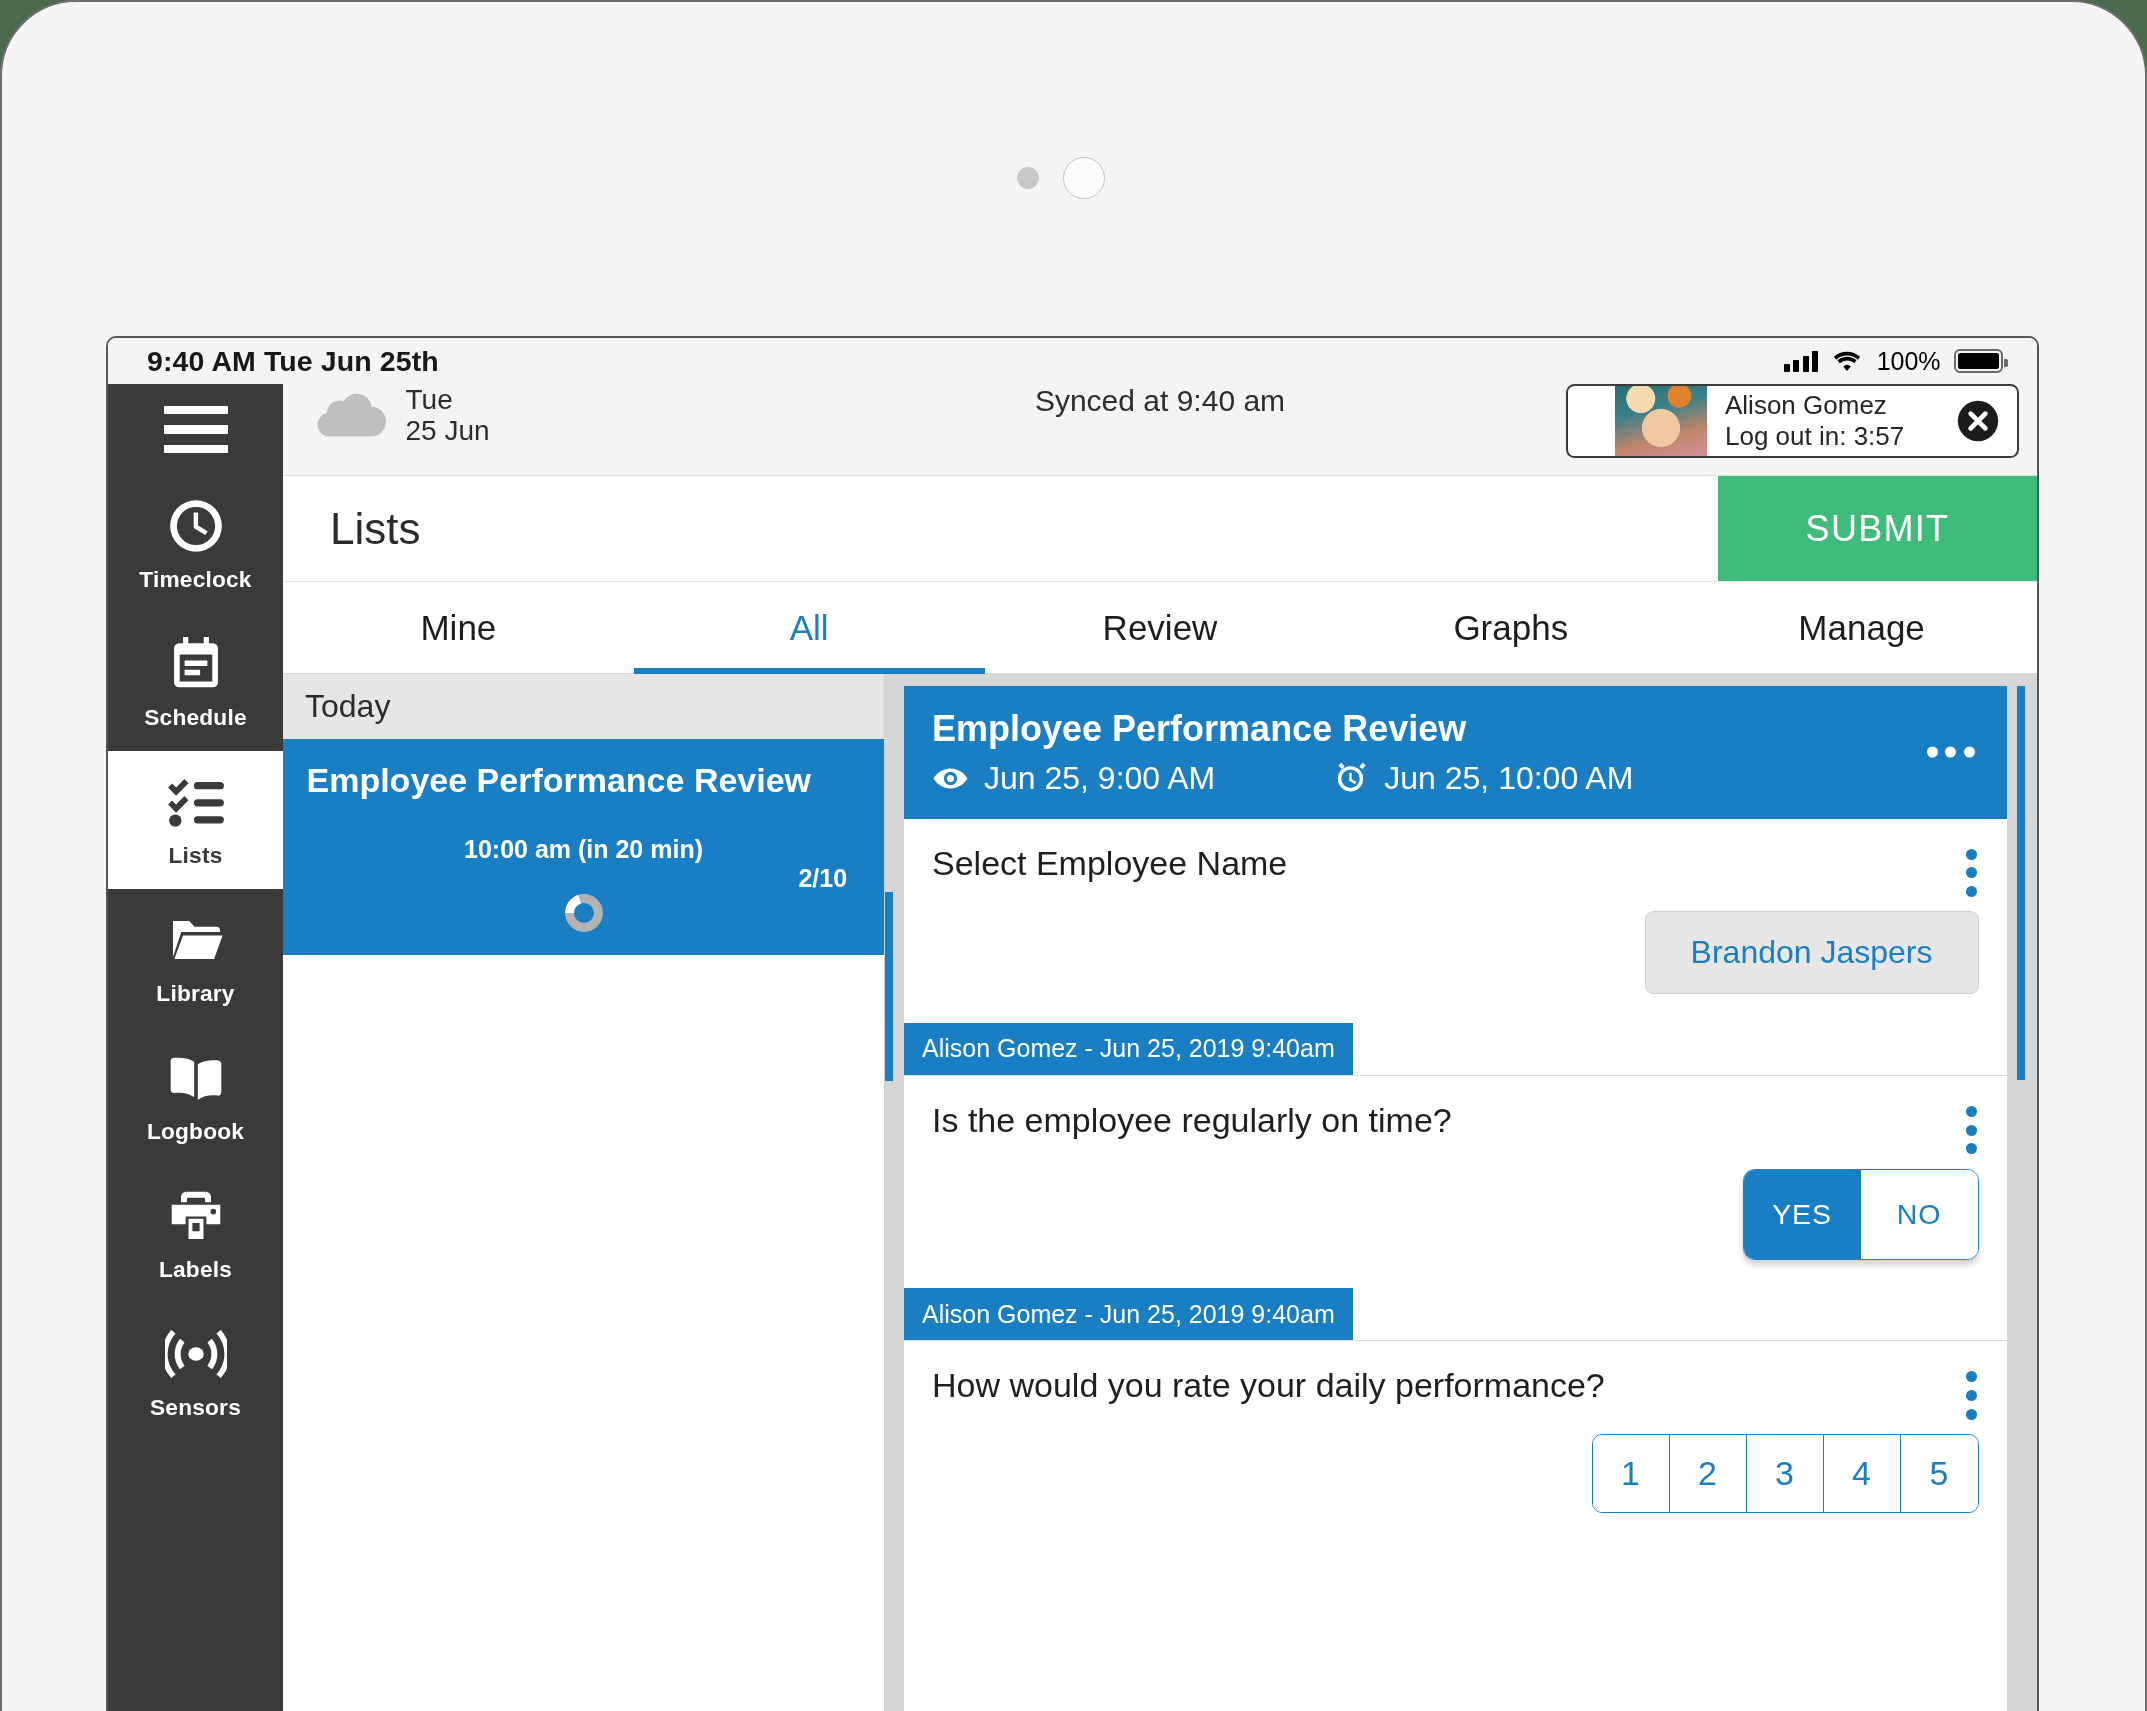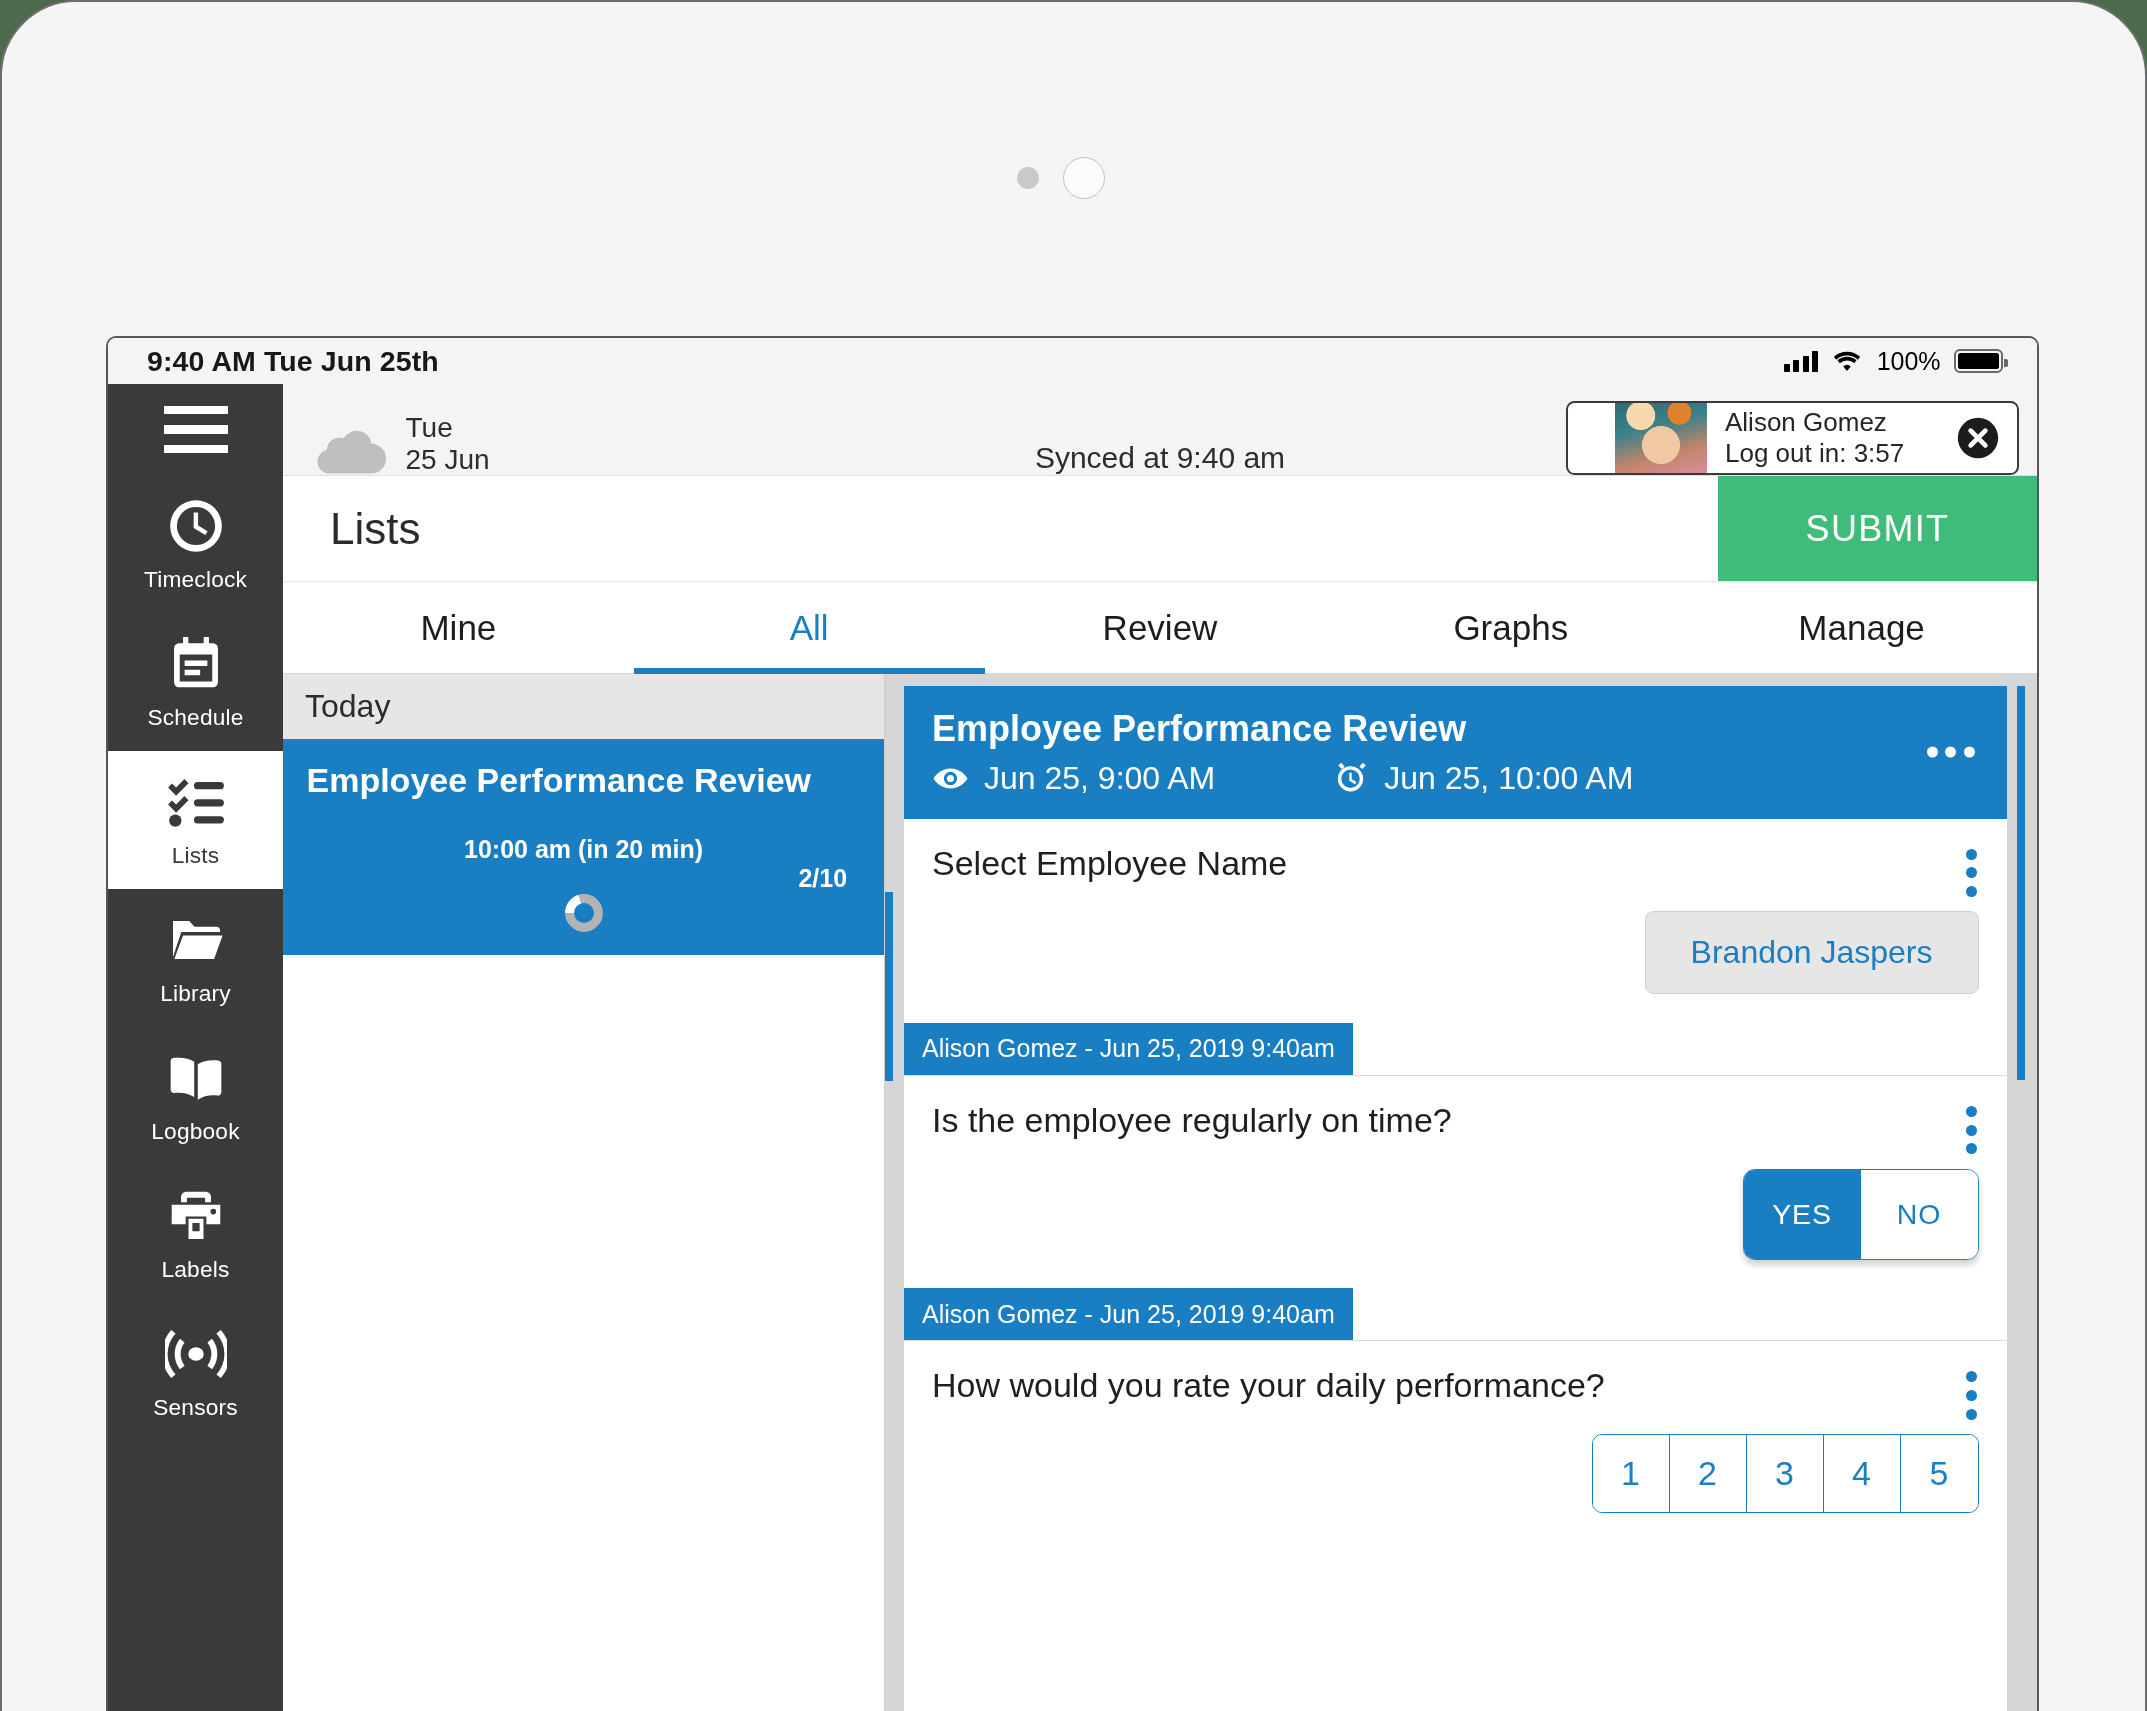--- a/index.html
+++ b/index.html
@@ -100,7 +100,7 @@
   
   #sync-bar{
     height:92px; background:#f4f4f4;
-    display:flex; align-items:flex-end;
+    display:flex; align-items:flex-start;
     border-bottom:0.8px solid #e0e0e0;
     padding-left:30px; padding-right:18.5px;
     position:relative;

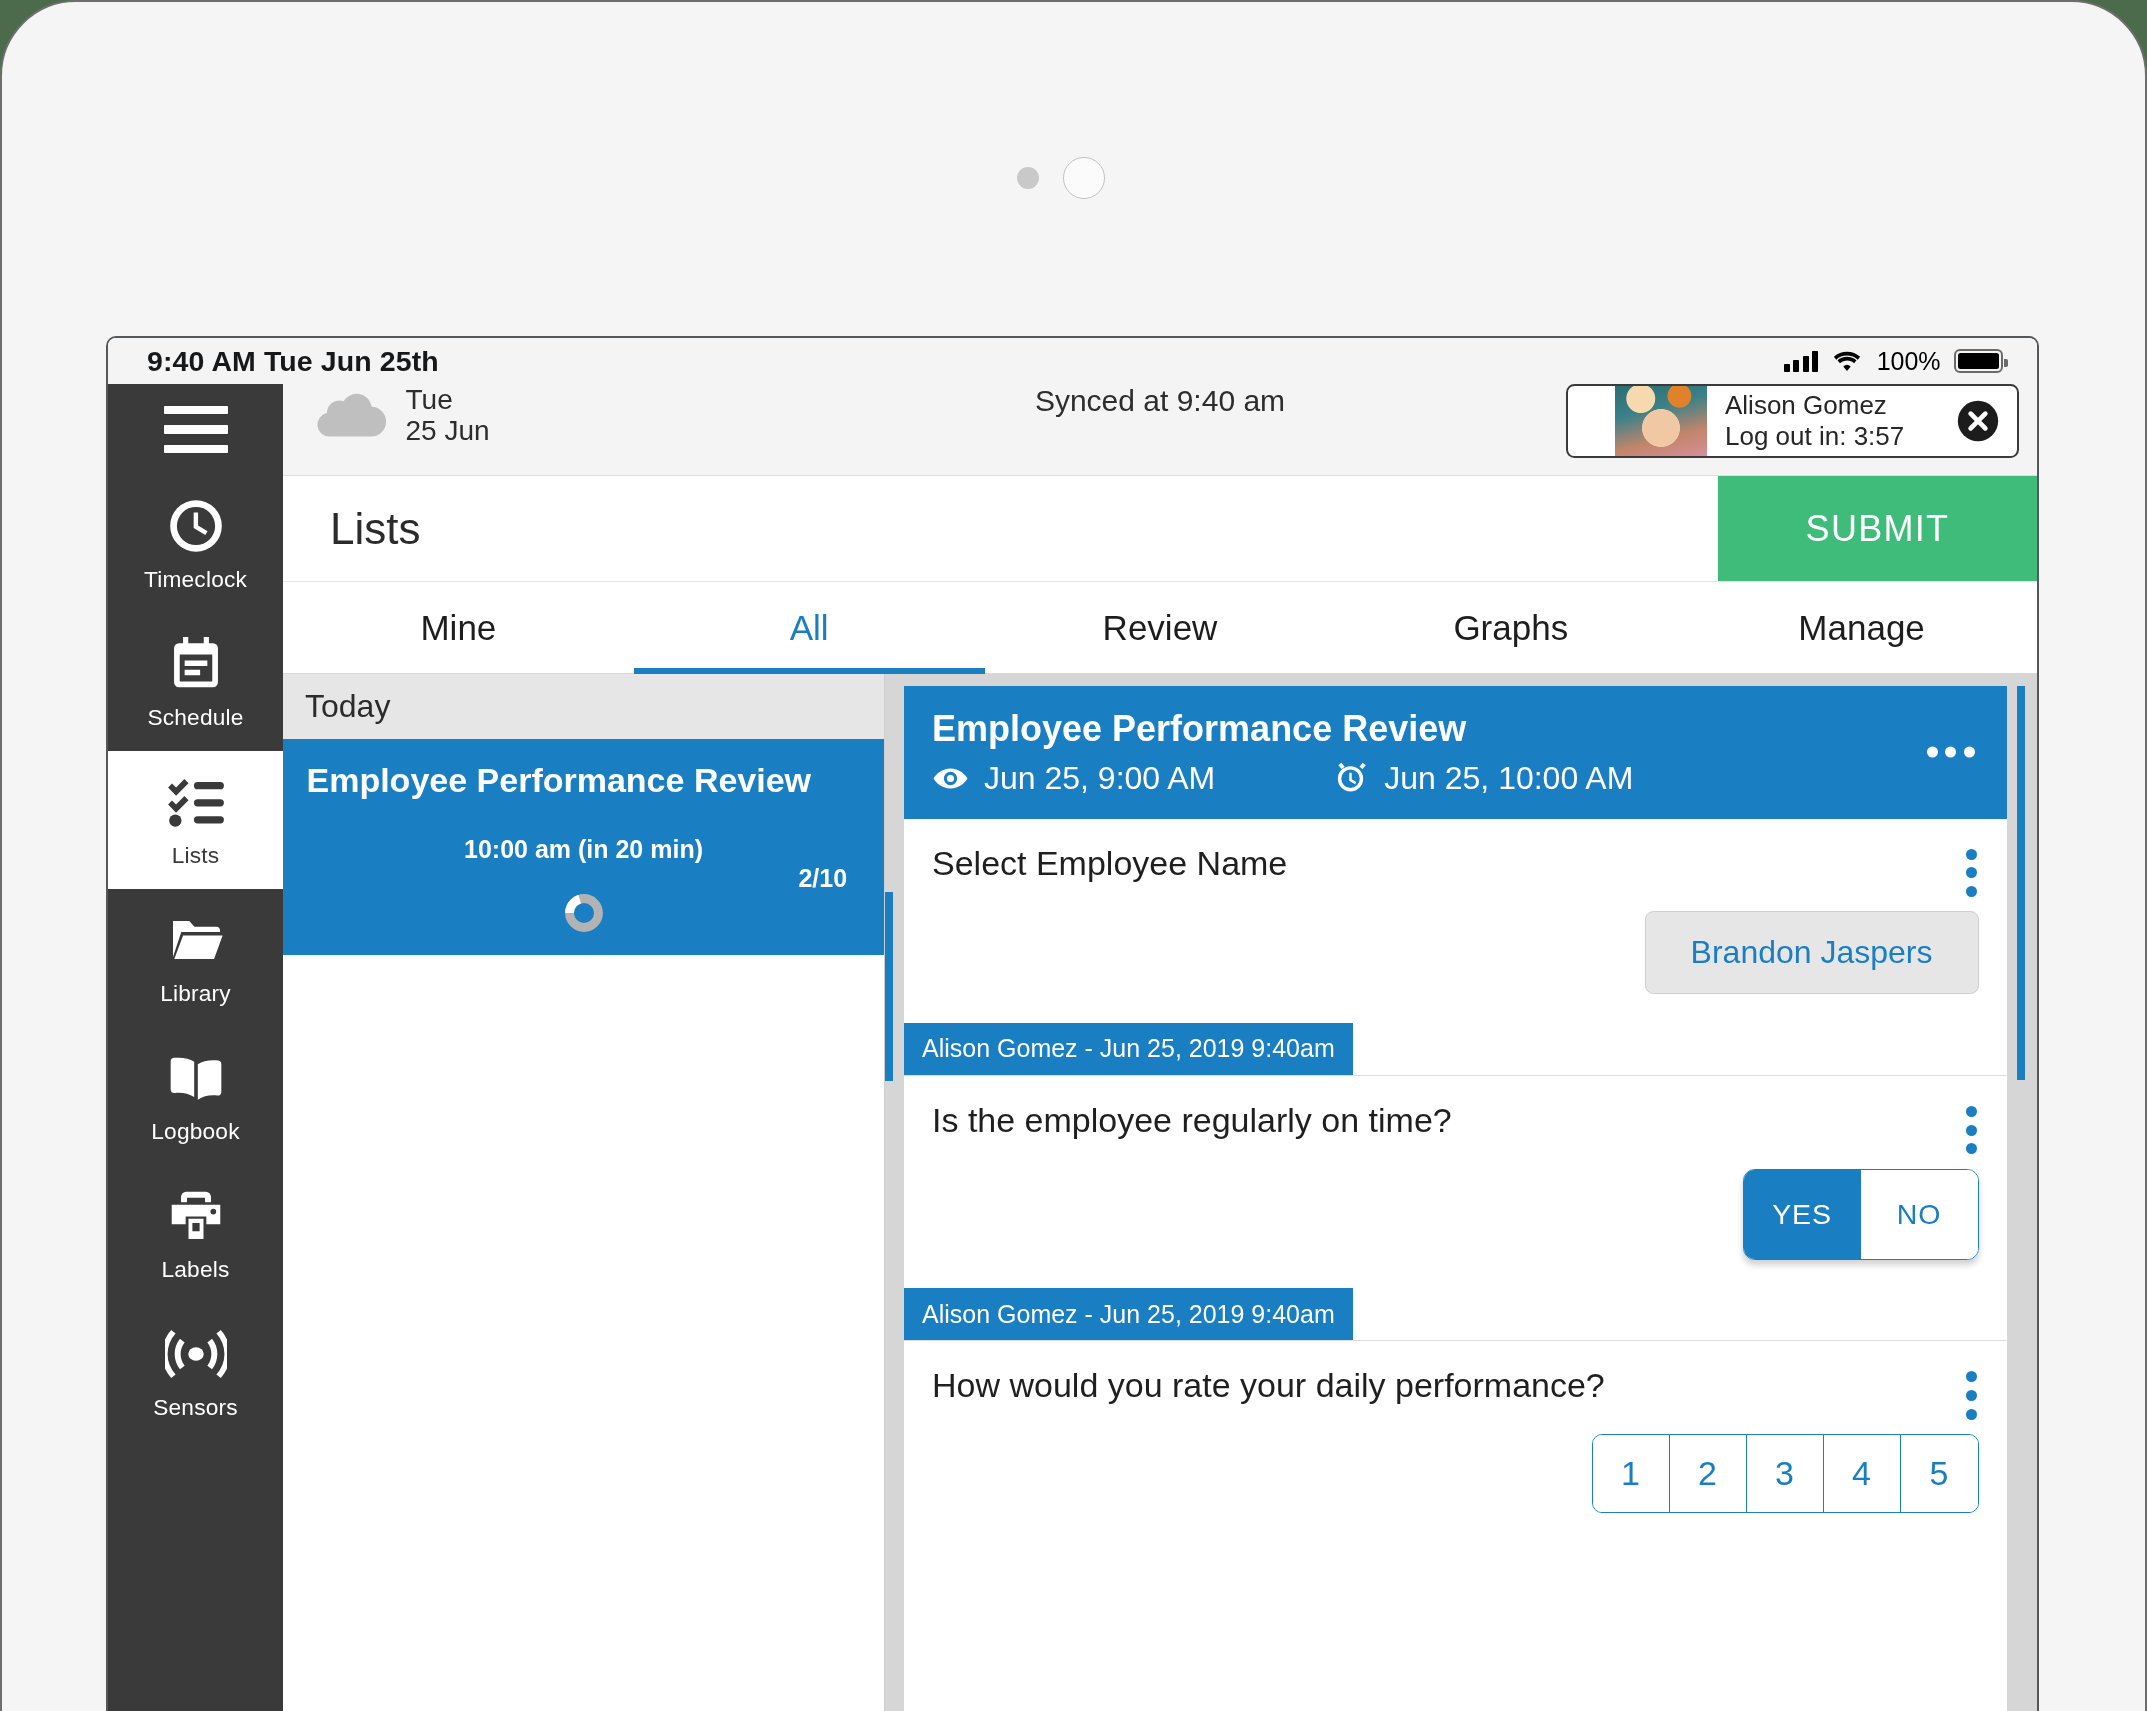--- a/index.html
+++ b/index.html
@@ -90,7 +90,7 @@
     gap:8.4px; color:#fff; text-decoration:none;
   }
   .nav-item.active{ background:#fff; color:#3a3a3a; }
-  .nav-item .nav-label{ font-size:22.7px; font-weight:normal; letter-spacing:0.2px;}
+  .nav-item .nav-label{ font-size:22.7px; font-weight:bold; letter-spacing:0.2px;}
   .nav-icon{ width:62px; height:62px; display:block; }
   .nav-icon svg{ width:100%; height:100%; fill:currentColor; display:block;}
 

